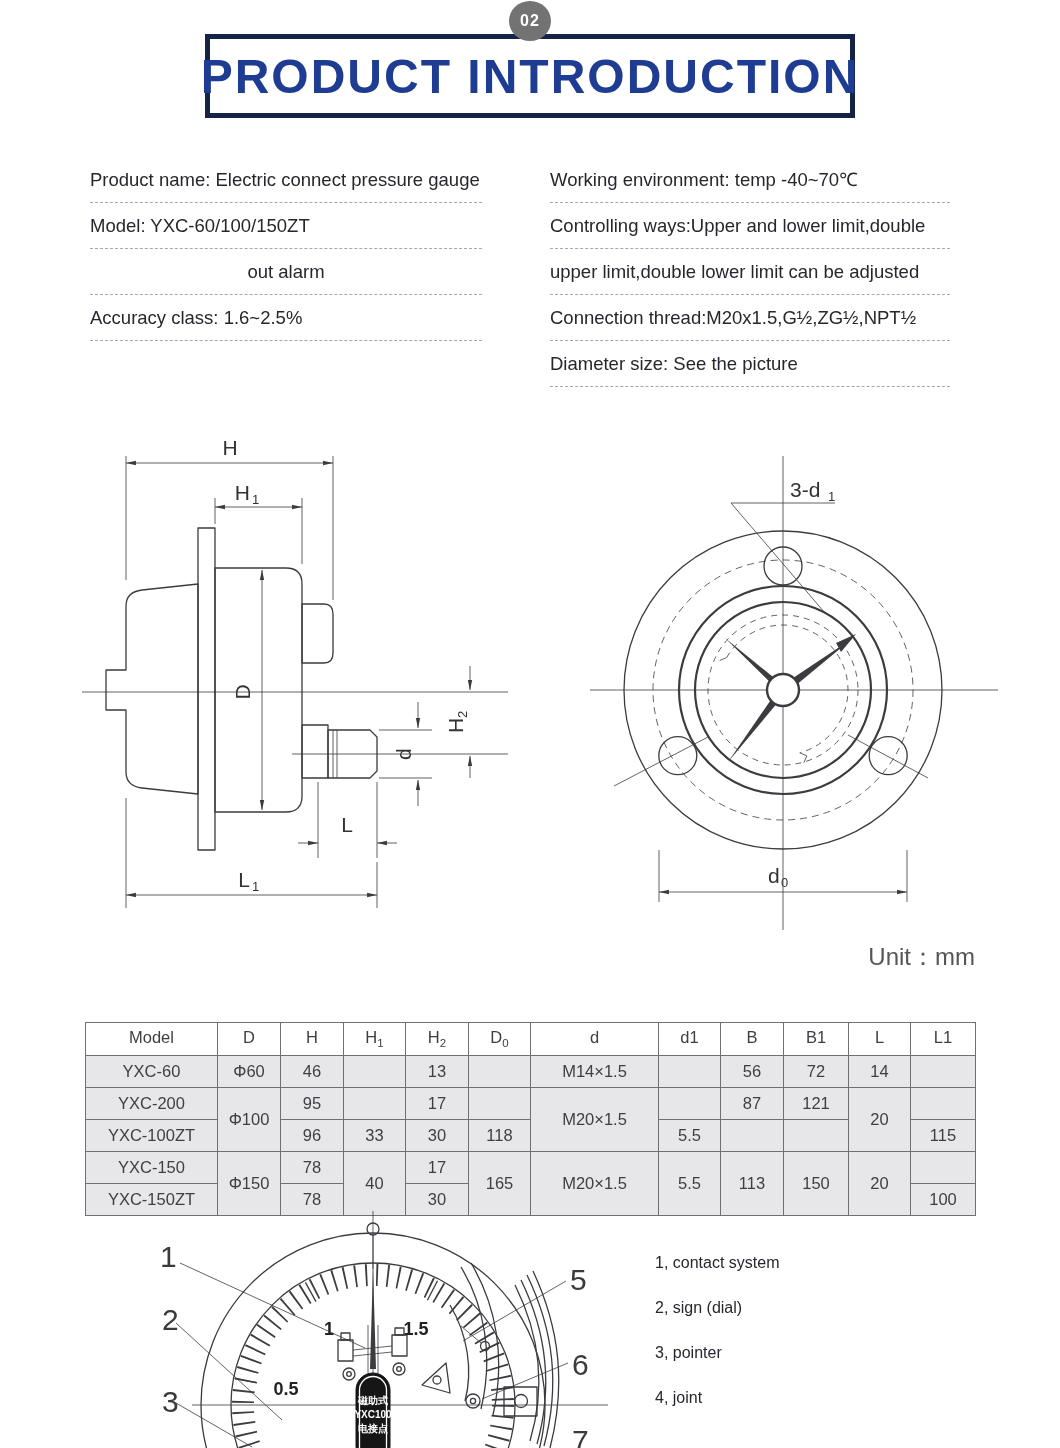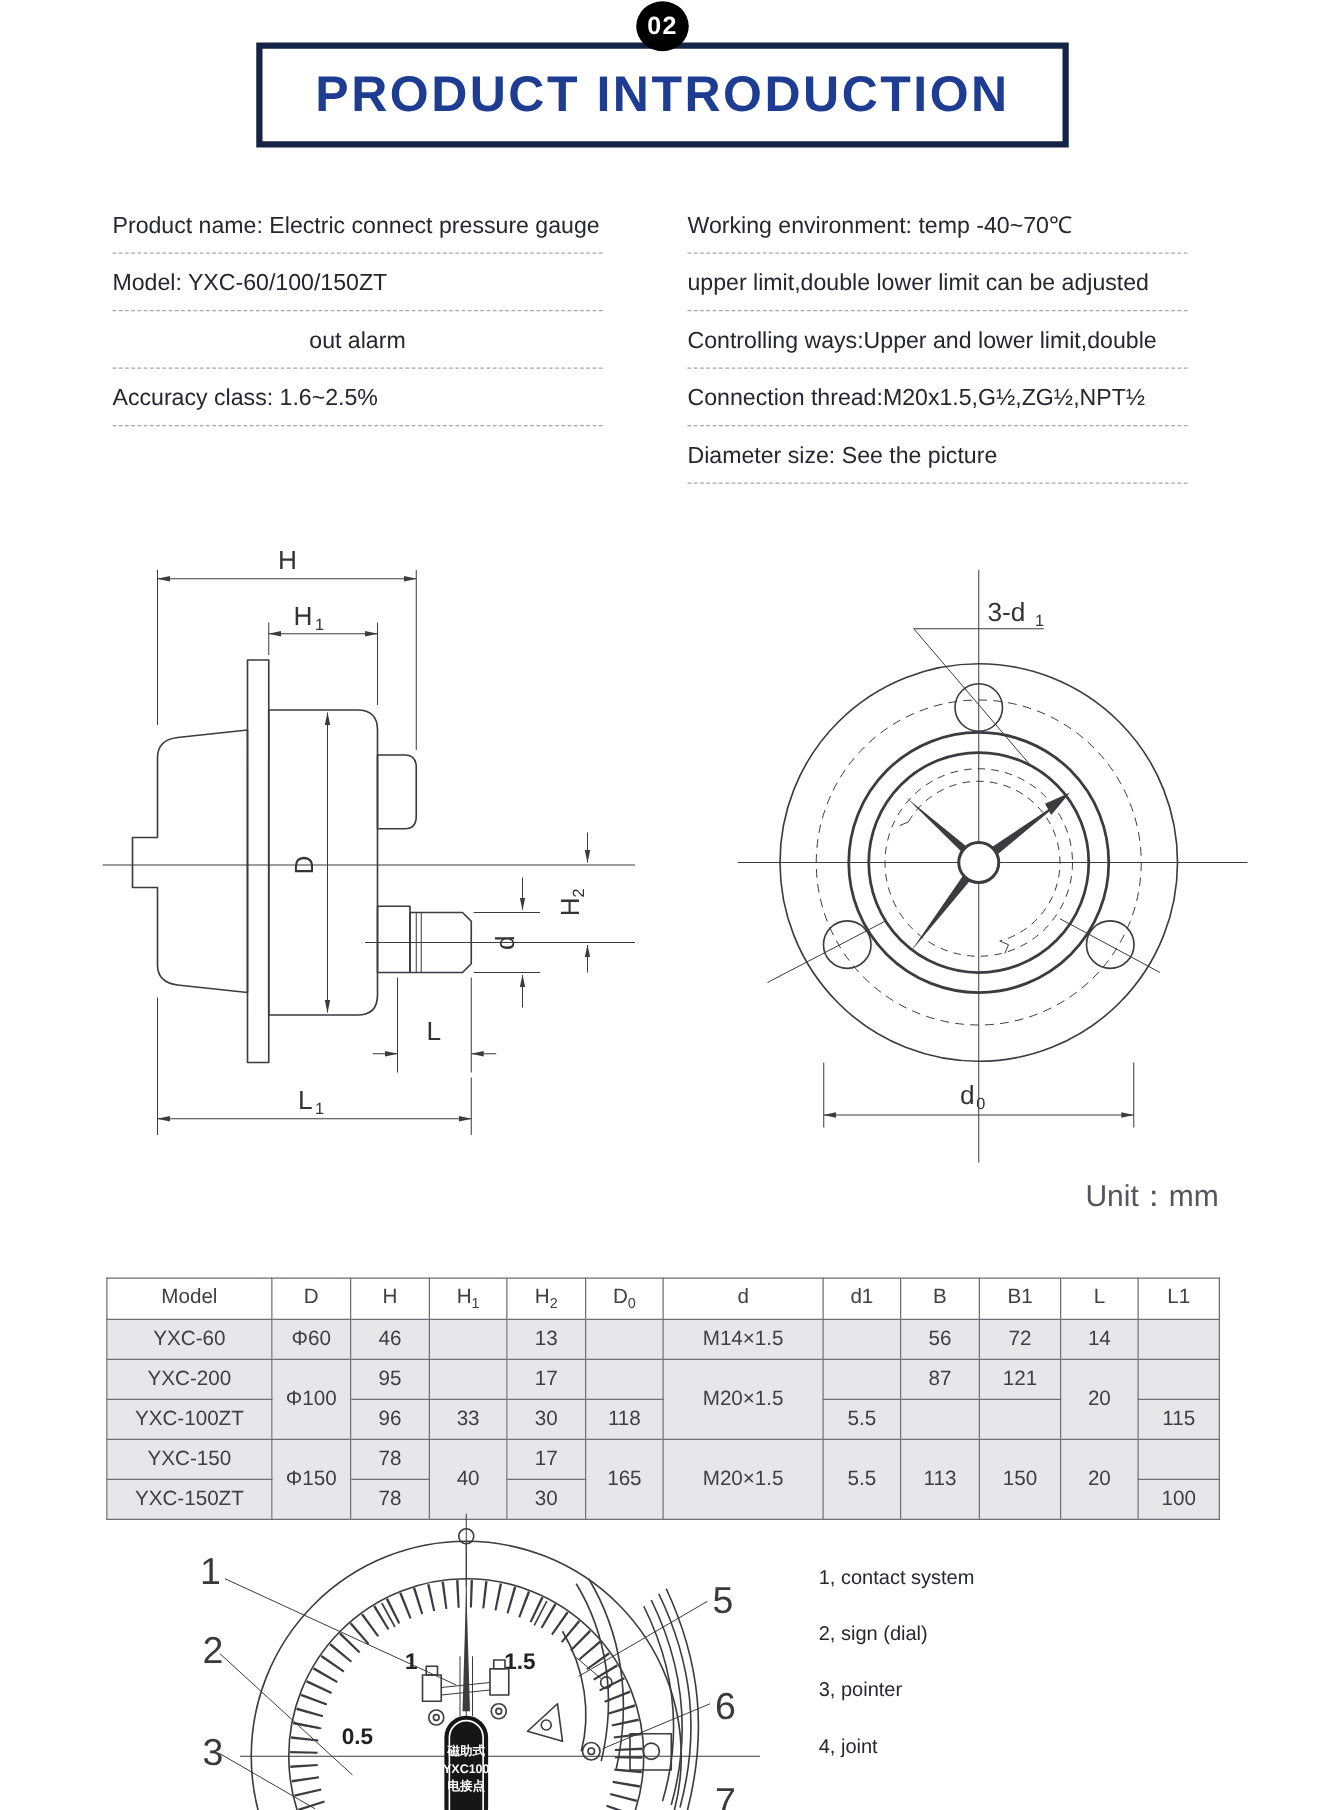--- a/index.html
+++ b/index.html
@@ -8,8 +8,8 @@
 
   
   .badge{position:absolute;left:509px;top:1px;width:42px;height:40px;border-radius:50%;
-         background:#000000;color:#fff;display:flex;align-items:center;justify-content:center;
-         font-weight:bold;font-size:20px;z-index:2;letter-spacing:1px;}
+         background:#737373;color:#fff;display:flex;align-items:center;justify-content:center;
+         font-weight:bold;font-size:16px;z-index:2;letter-spacing:1px;}
   .title-box{position:absolute;left:205px;top:34px;width:650px;height:84px;border:5px solid #152347;
              box-sizing:border-box;display:flex;align-items:center;justify-content:center;background:#fff;}
   .title-box h1{margin:0;font-size:40px;font-weight:bold;letter-spacing:2px;color:#1e3d92;white-space:nowrap;}

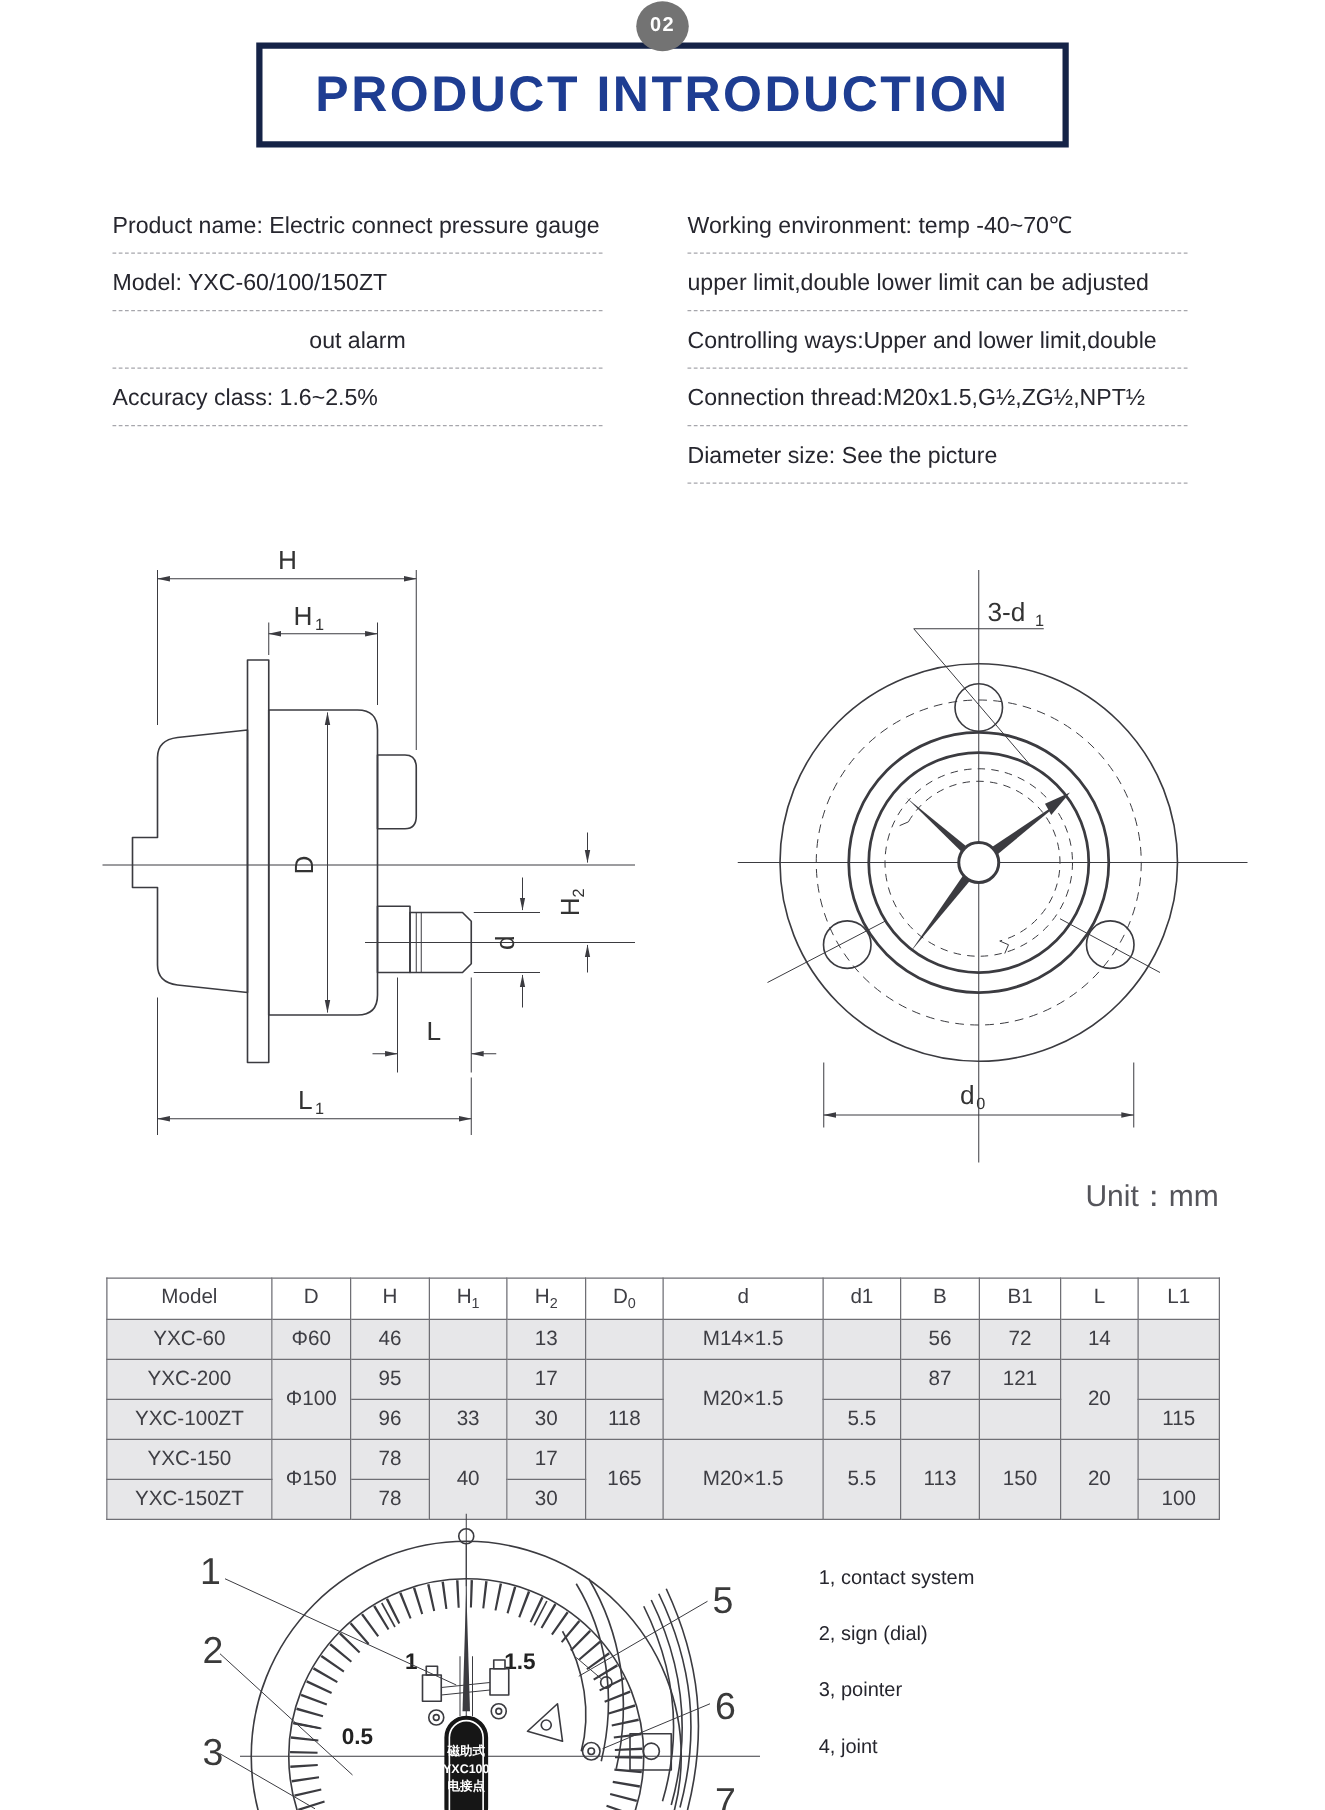--- a/index.html
+++ b/index.html
@@ -12,7 +12,7 @@
          font-weight:bold;font-size:16px;z-index:2;letter-spacing:1px;}
   .title-box{position:absolute;left:205px;top:34px;width:650px;height:84px;border:5px solid #152347;
              box-sizing:border-box;display:flex;align-items:center;justify-content:center;background:#fff;}
-  .title-box h1{margin:0;font-size:40px;font-weight:bold;letter-spacing:2px;color:#1e3d92;white-space:nowrap;}
+  .title-box h1{margin:0;font-size:48px;font-weight:bold;letter-spacing:2px;color:#1e3d92;white-space:nowrap;}
 
   
   .specs{position:absolute;top:168px;}

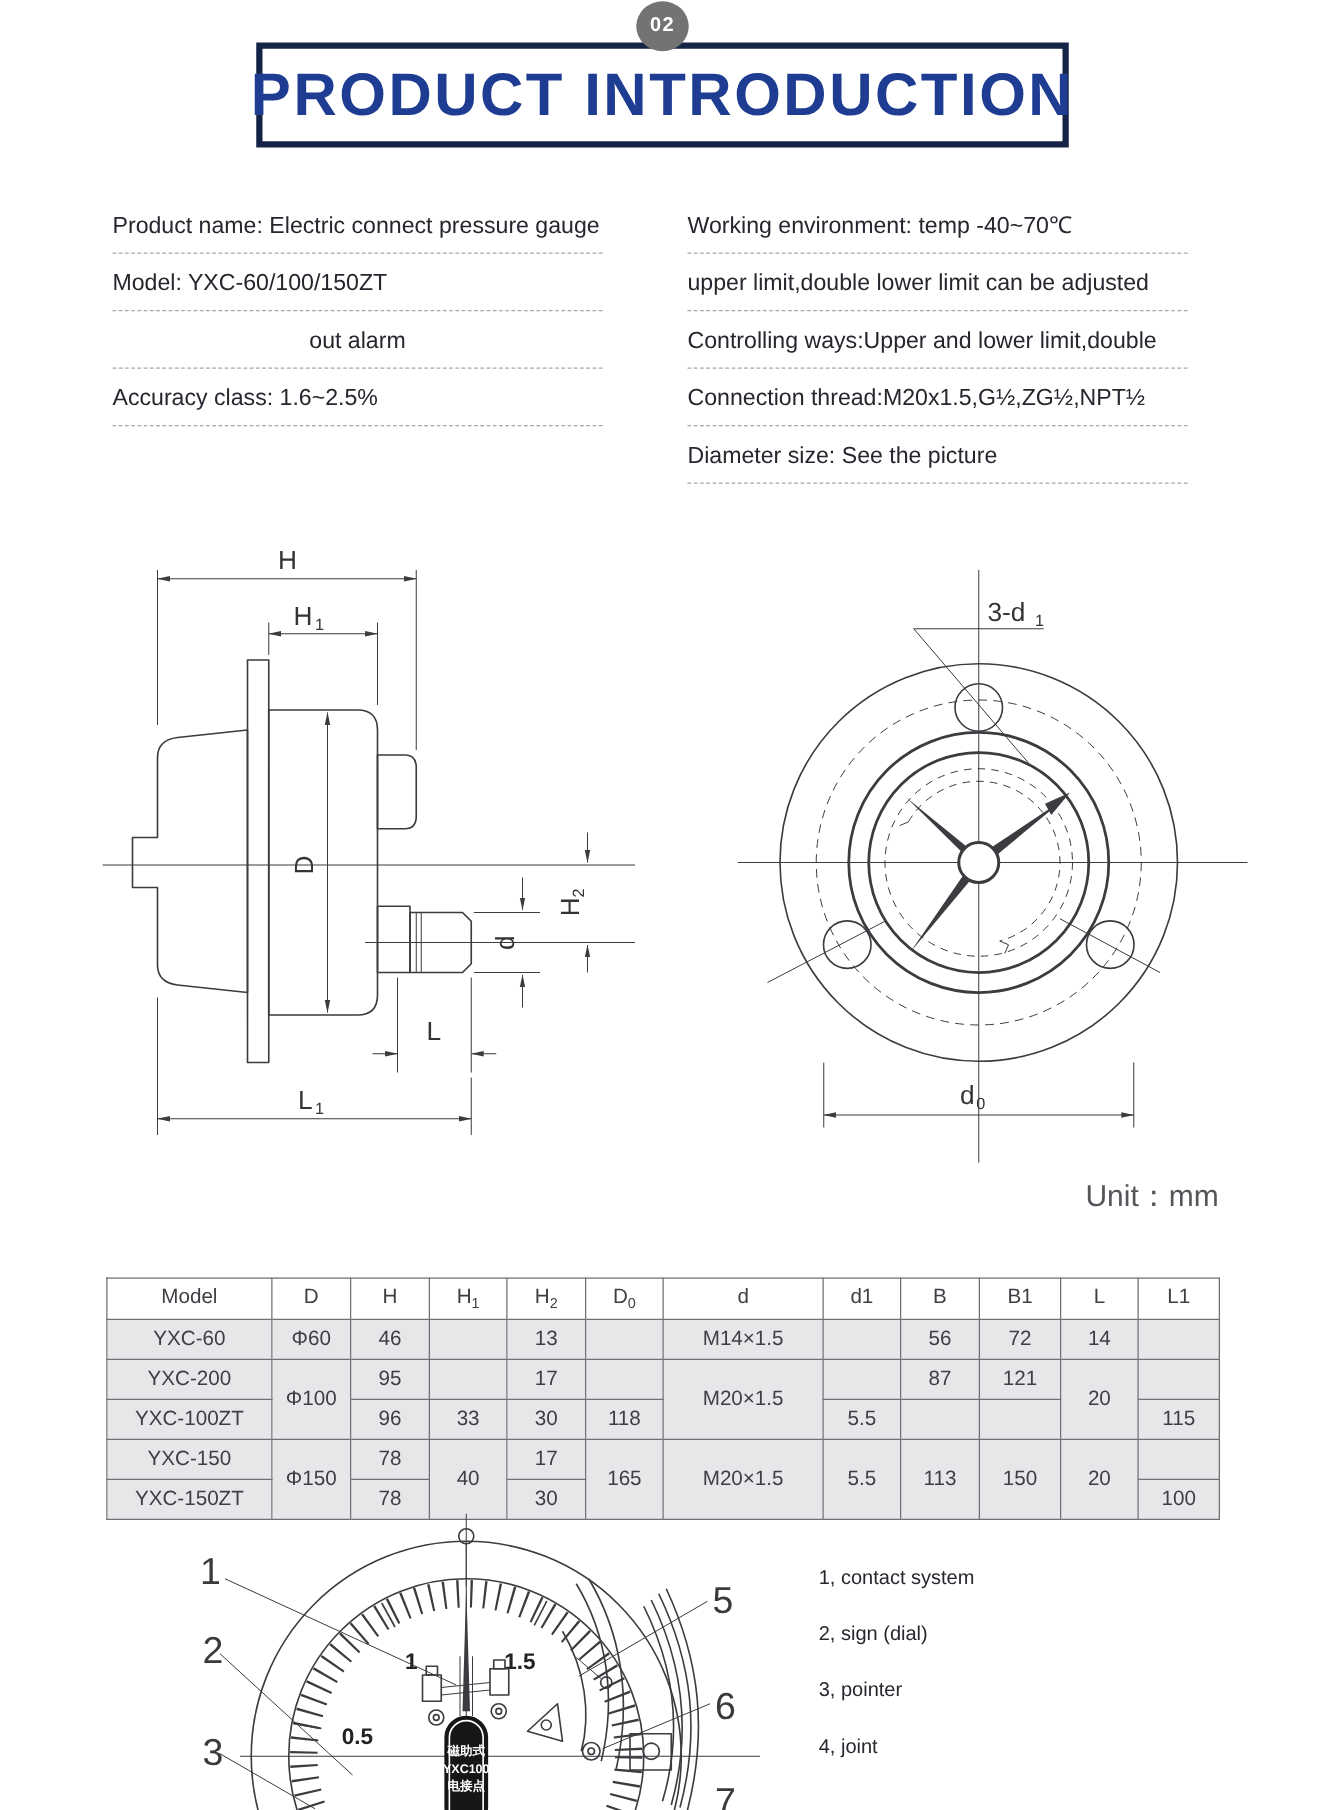--- a/index.html
+++ b/index.html
@@ -69,8 +69,8 @@
 
   <div class="specs specs-right">
     <div class="spec-item">Working environment: temp -40~70℃</div>
+    <div class="spec-item">Controlling ways:Upper and lower limit,double</div>
     <div class="spec-item">upper limit,double lower limit can be adjusted</div>
-    <div class="spec-item">Controlling ways:Upper and lower limit,double</div>
     <div class="spec-item">Connection thread:M20x1.5,G½,ZG½,NPT½</div>
     <div class="spec-item">Diameter size: See the picture</div>
   </div>

